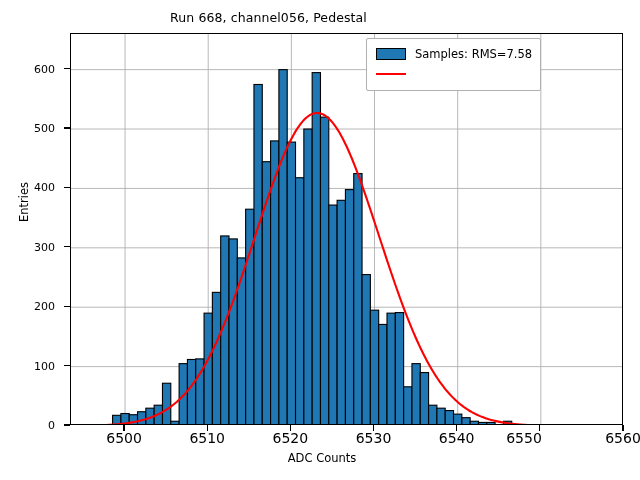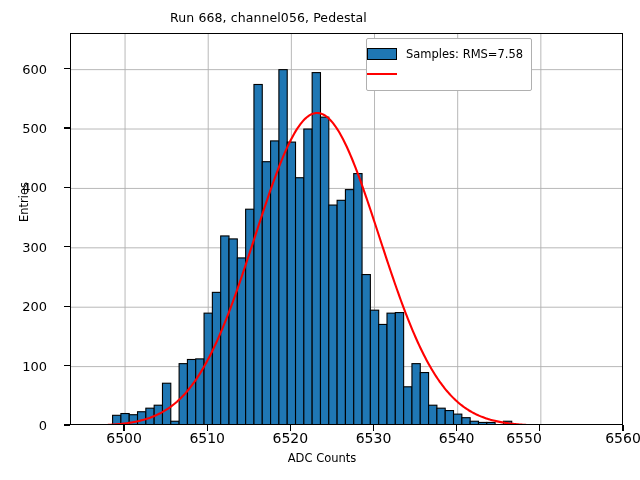--- a/index.html
+++ b/index.html
@@ -114,7 +114,7 @@
     background: #ffffff;
     border: 1px solid #b0b0b0;
     border-radius: 2px;
-    padding: 5px 8px 6px 0;
+    padding: 5px 8px 6px 9px;
     box-sizing: border-box;
   }
   .legend-row {

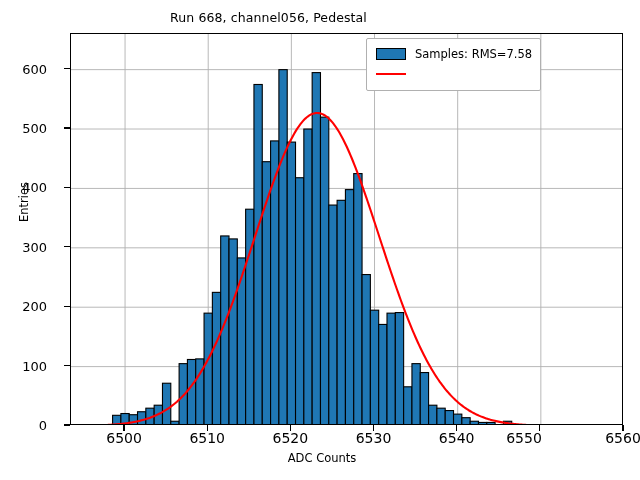--- a/index.html
+++ b/index.html
@@ -50,9 +50,9 @@
   }
   .tick-label-y {
     position: absolute;
-    right: 16px;
+    right: 8px;
     text-align: left;
-    font-size: 13px;
+    font-size: 11px;
     color: #000000;
     transform: translateY(-50%);
     white-space: nowrap;

